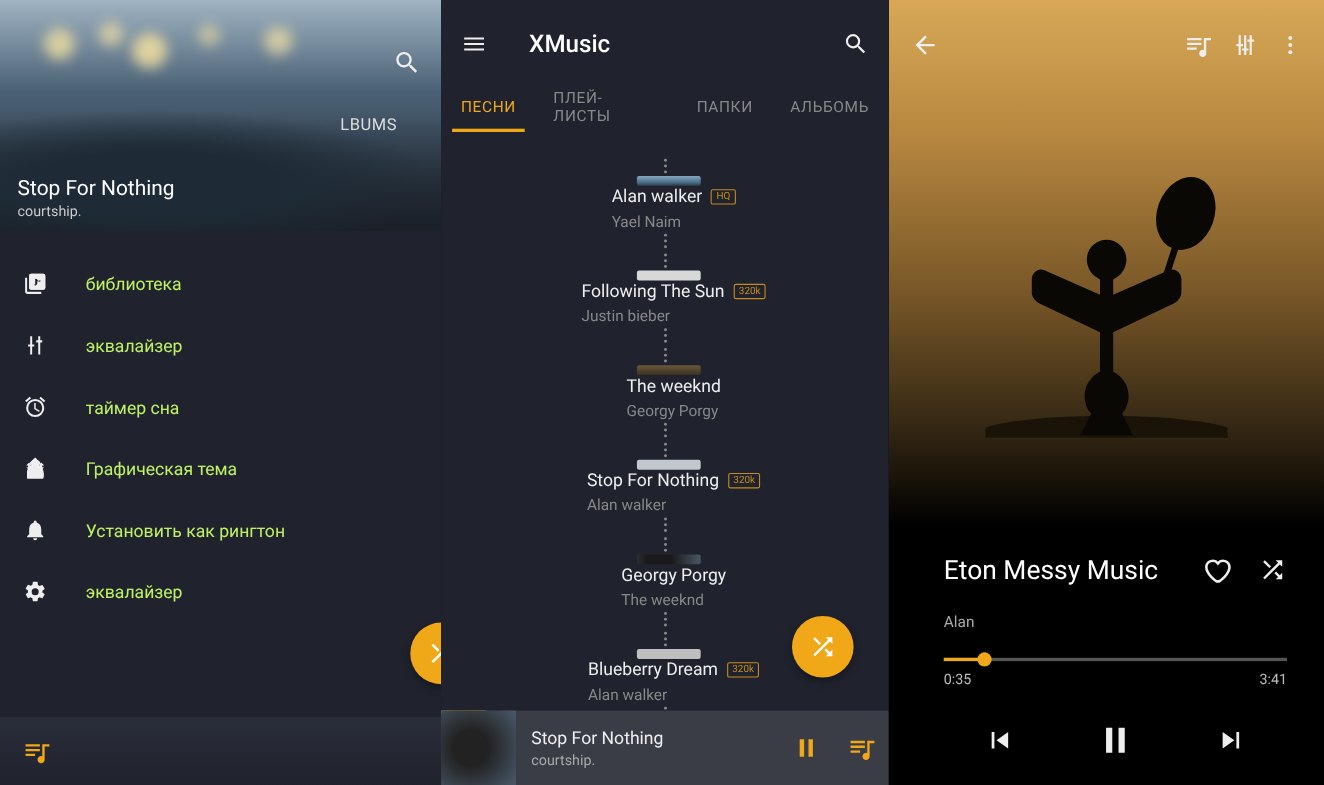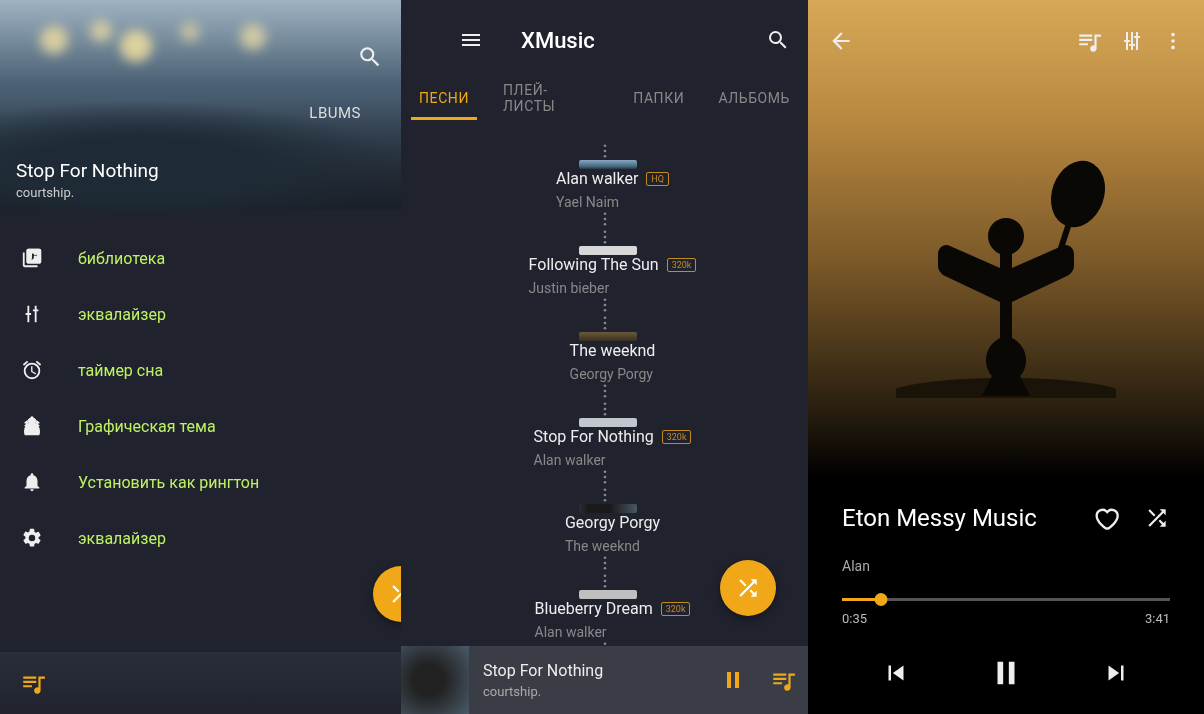--- a/index.html
+++ b/index.html
@@ -57,7 +57,7 @@
 }
 
 
-.topbar { height: 80px; display: flex; align-items: center; padding: 0 18px; gap: 28px; margin-left: 40px; }
+.topbar { height: 80px; display: flex; align-items: center; padding: 0 18px; gap: 28px; }
 .topbar-title { font-size: 22px; font-weight: 500; flex: 1; margin-left: 10px; }
 .tabs { display: flex; height: 48px; align-items: center; padding: 0 18px; gap: 34px; border-bottom: 1px solid rgba(255,255,255,.0); }
 .tab { font-size: 14px; letter-spacing: .6px; color: #888; padding-bottom: 12px; position: relative; }

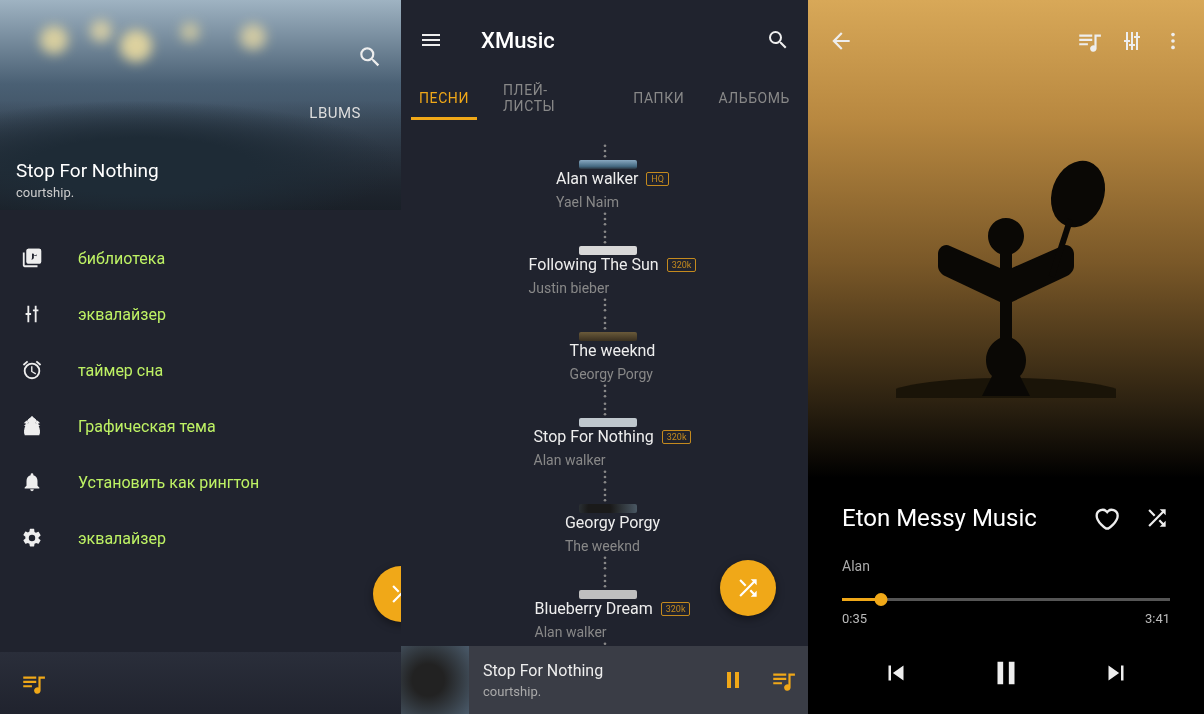--- a/index.html
+++ b/index.html
@@ -104,7 +104,7 @@
   position: absolute; left: 50%; bottom: 80px; transform: translateX(-50%);
   width: 220px; height: 260px;
 }
-.player-body { position: absolute; left: 0; right: 0; top: 478px; padding: 26px 34px 0; }
+.player-body { position: absolute; left: 16px; right: 0; top: 478px; padding: 26px 34px 0; }
 .player-title-row { display: flex; align-items: center; gap: 24px; }
 .player-title { flex: 1; font-size: 24px; font-weight: 400; }
 .player-artist { font-size: 14px; color: #aaa; margin-top: 26px; }

